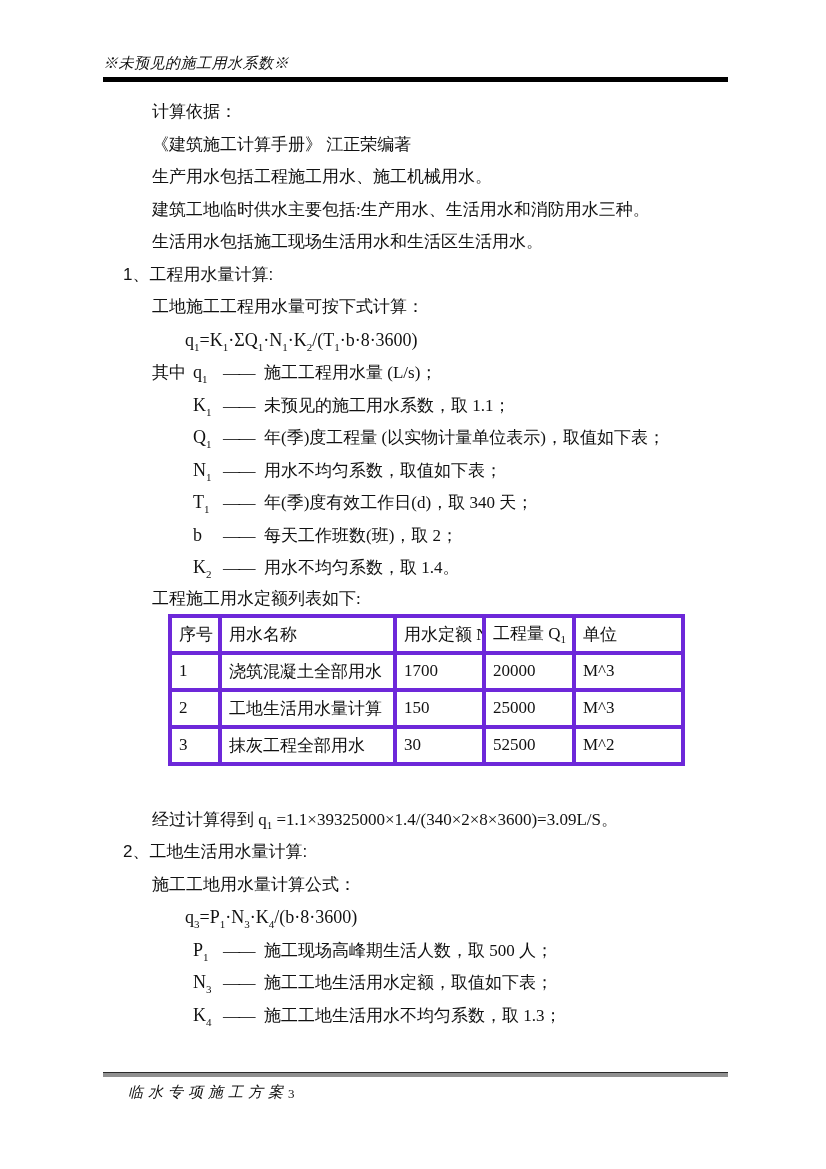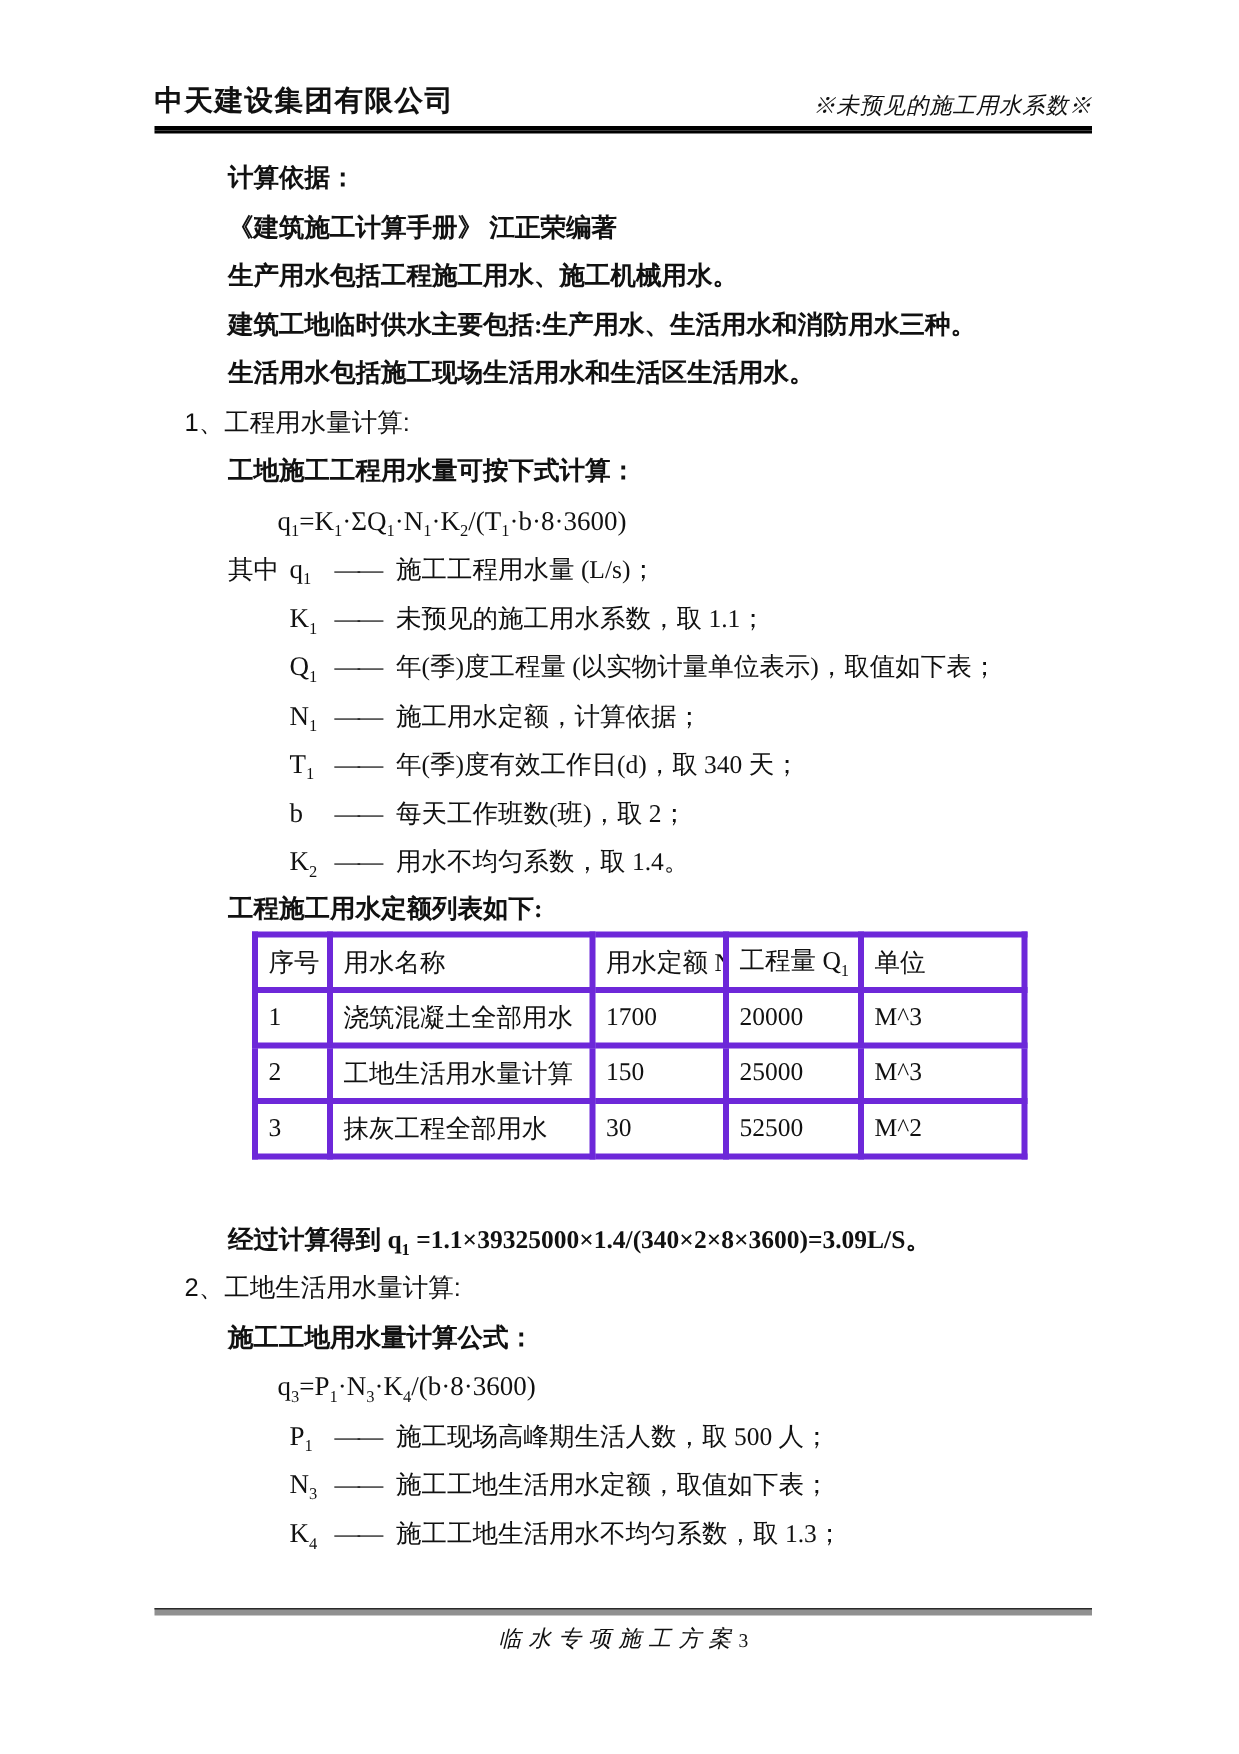--- a/index.html
+++ b/index.html
@@ -52,7 +52,6 @@
 <div class="content">
 
   <div class="hdr">
-    <span class="hdr-left">中天建设集团有限公司</span>
     <span class="hdr-right">※未预见的施工用水系数※</span>
   </div>
   <div class="hdr-rule"></div>

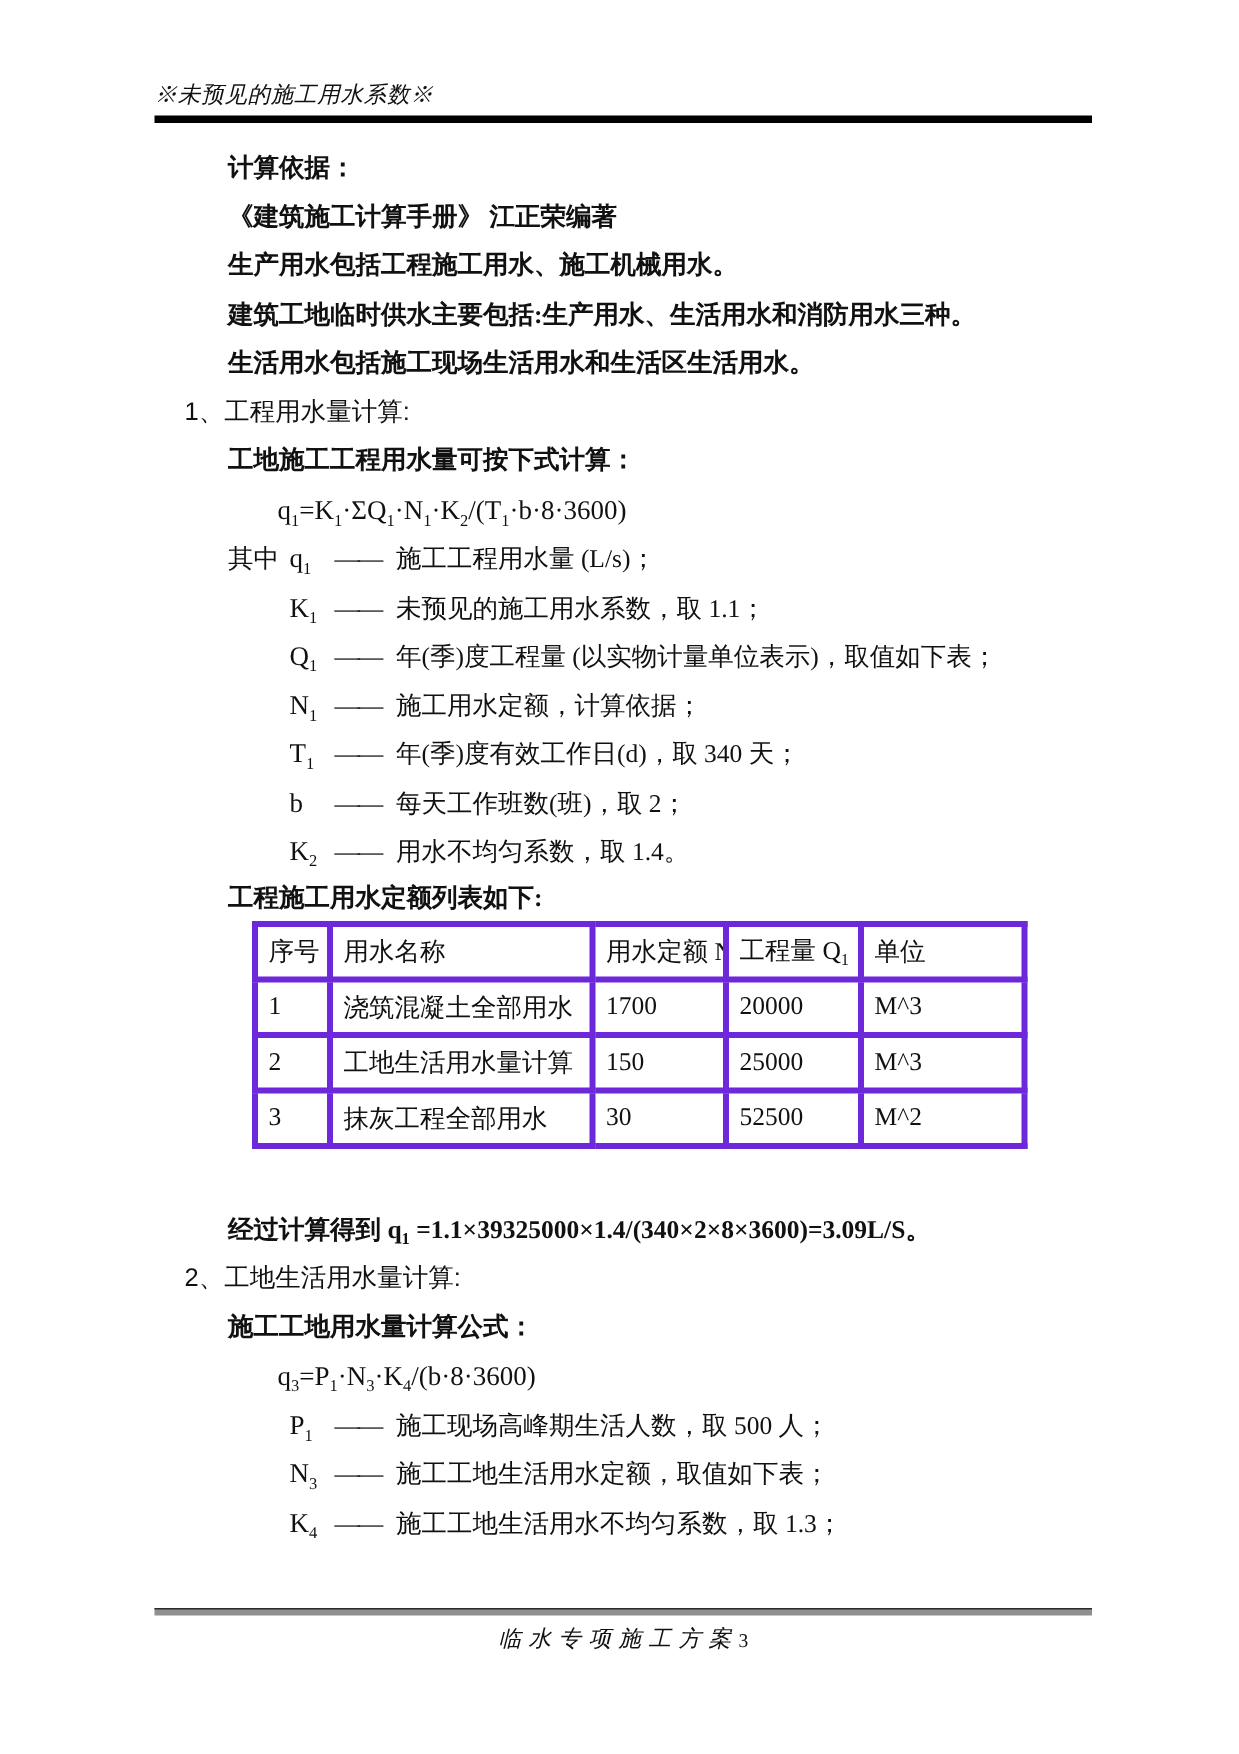--- a/index.html
+++ b/index.html
@@ -19,7 +19,7 @@
 
   
   .doc { padding-top:14px; font-size:17px; }
-  .para, .lead, .result, .table-intro { height:32.5px; line-height:32.5px; padding-left:49px; white-space:nowrap;font-weight:bold; }
+  .para, .lead, .result, .table-intro { height:32.5px; line-height:32.5px; padding-left:49px; white-space:nowrap; }
   .heading { height:32.5px; line-height:32.5px; padding-left:20px; white-space:nowrap;
              font-family:"Liberation Sans","DejaVu Sans",sans-serif; font-weight:normal; font-size:17px; }
   .formula { height:32.5px; line-height:32.5px; padding-left:82px; font-size:18px; white-space:nowrap; }

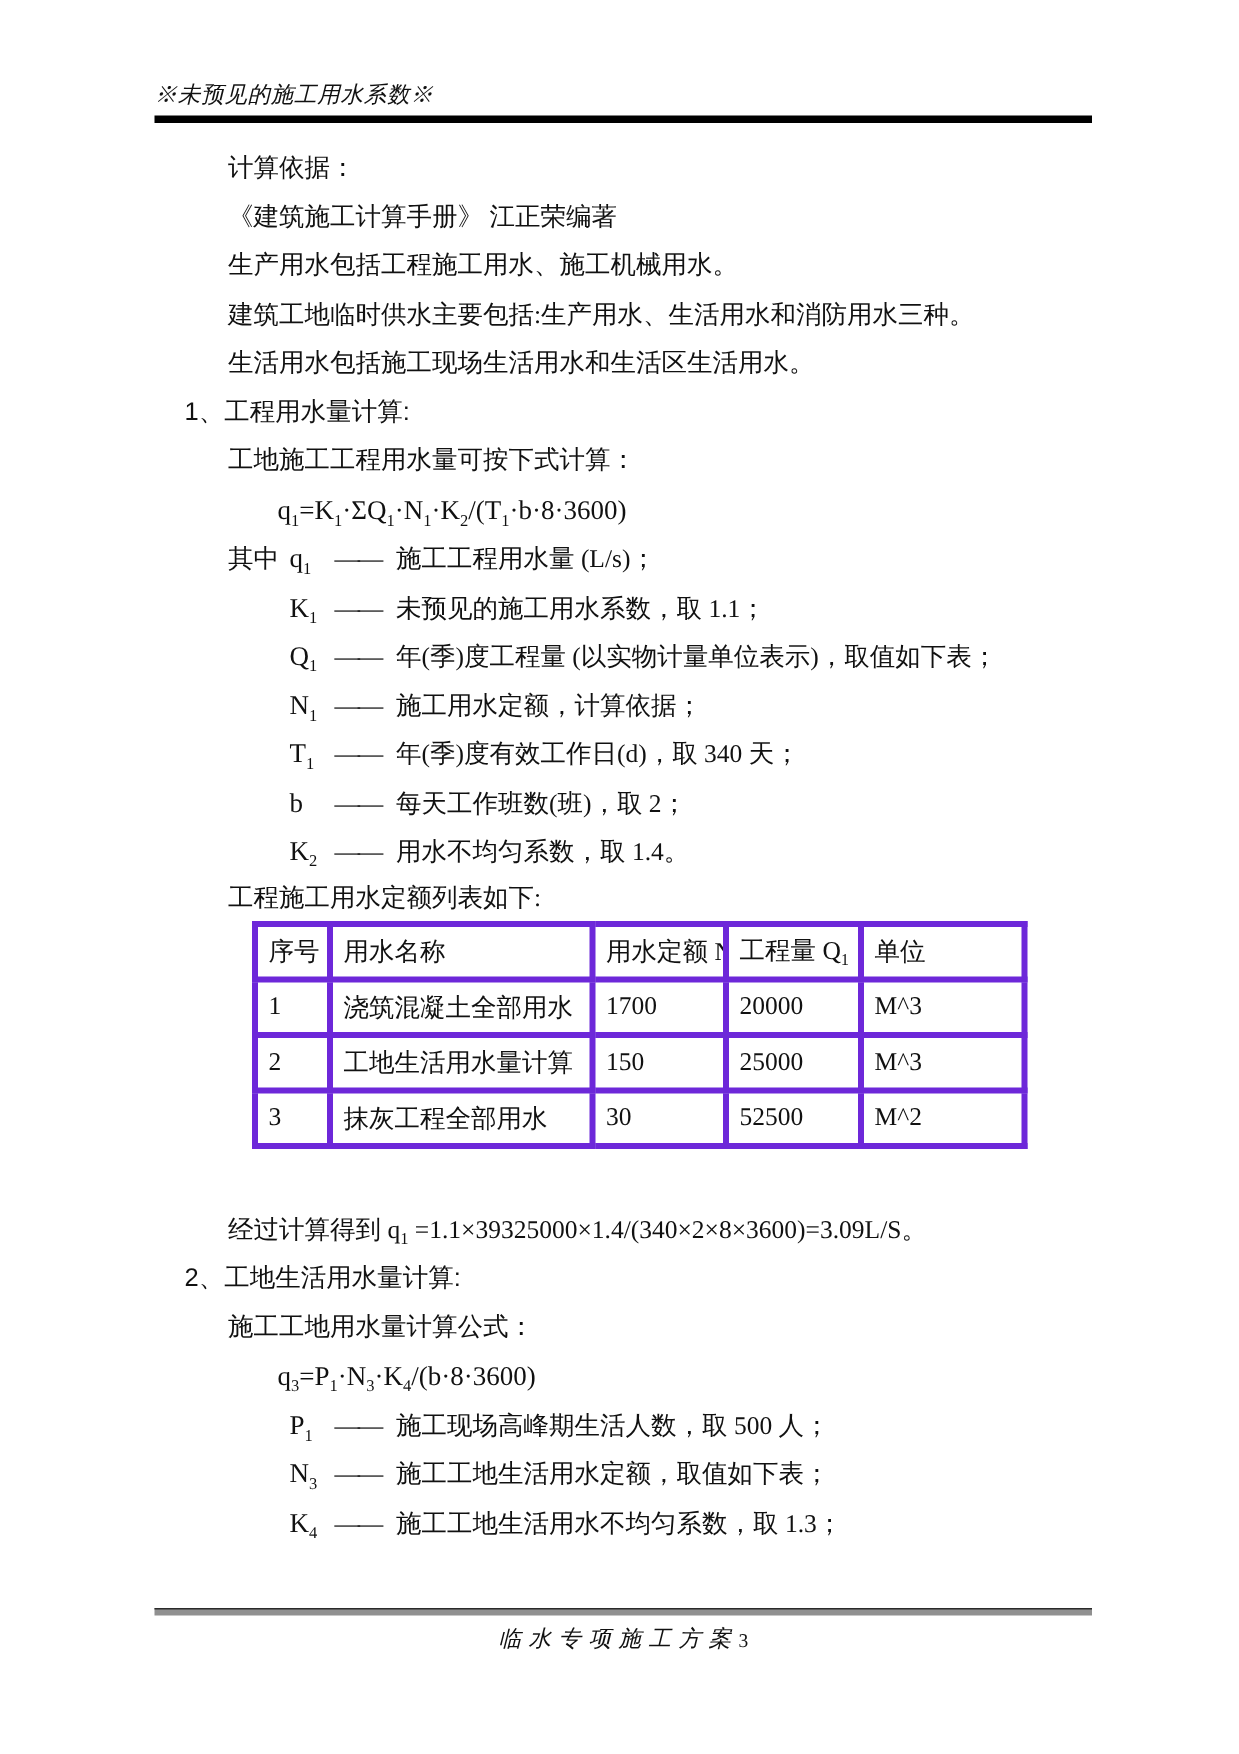--- a/index.html
+++ b/index.html
@@ -73,7 +73,7 @@
         <div class="def-row has-prefix"><span class="def-prefix">其中</span><span class="def-sym">q<sub>1</sub></span><span class="def-dash">——</span><span>施工工程用水量 (L/s)；</span></div>
         <div class="def-row"><span class="def-sym">K<sub>1</sub></span><span class="def-dash">——</span><span>未预见的施工用水系数，取 1.1；</span></div>
         <div class="def-row"><span class="def-sym">Q<sub>1</sub></span><span class="def-dash">——</span><span>年(季)度工程量 (以实物计量单位表示)，取值如下表；</span></div>
-        <div class="def-row"><span class="def-sym">N<sub>1</sub></span><span class="def-dash">——</span><span>施工用水定额，计算依据；</span></div>
+        <div class="def-row"><span class="def-sym">N<sub>1</sub></span><span class="def-dash">——</span><span>用水不均匀系数，取值如下表；</span></div>
         <div class="def-row"><span class="def-sym">T<sub>1</sub></span><span class="def-dash">——</span><span>年(季)度有效工作日(d)，取 340 天；</span></div>
         <div class="def-row"><span class="def-sym">b</span><span class="def-dash">——</span><span>每天工作班数(班)，取 2；</span></div>
         <div class="def-row"><span class="def-sym">K<sub>2</sub></span><span class="def-dash">——</span><span>用水不均匀系数，取 1.4。</span></div>

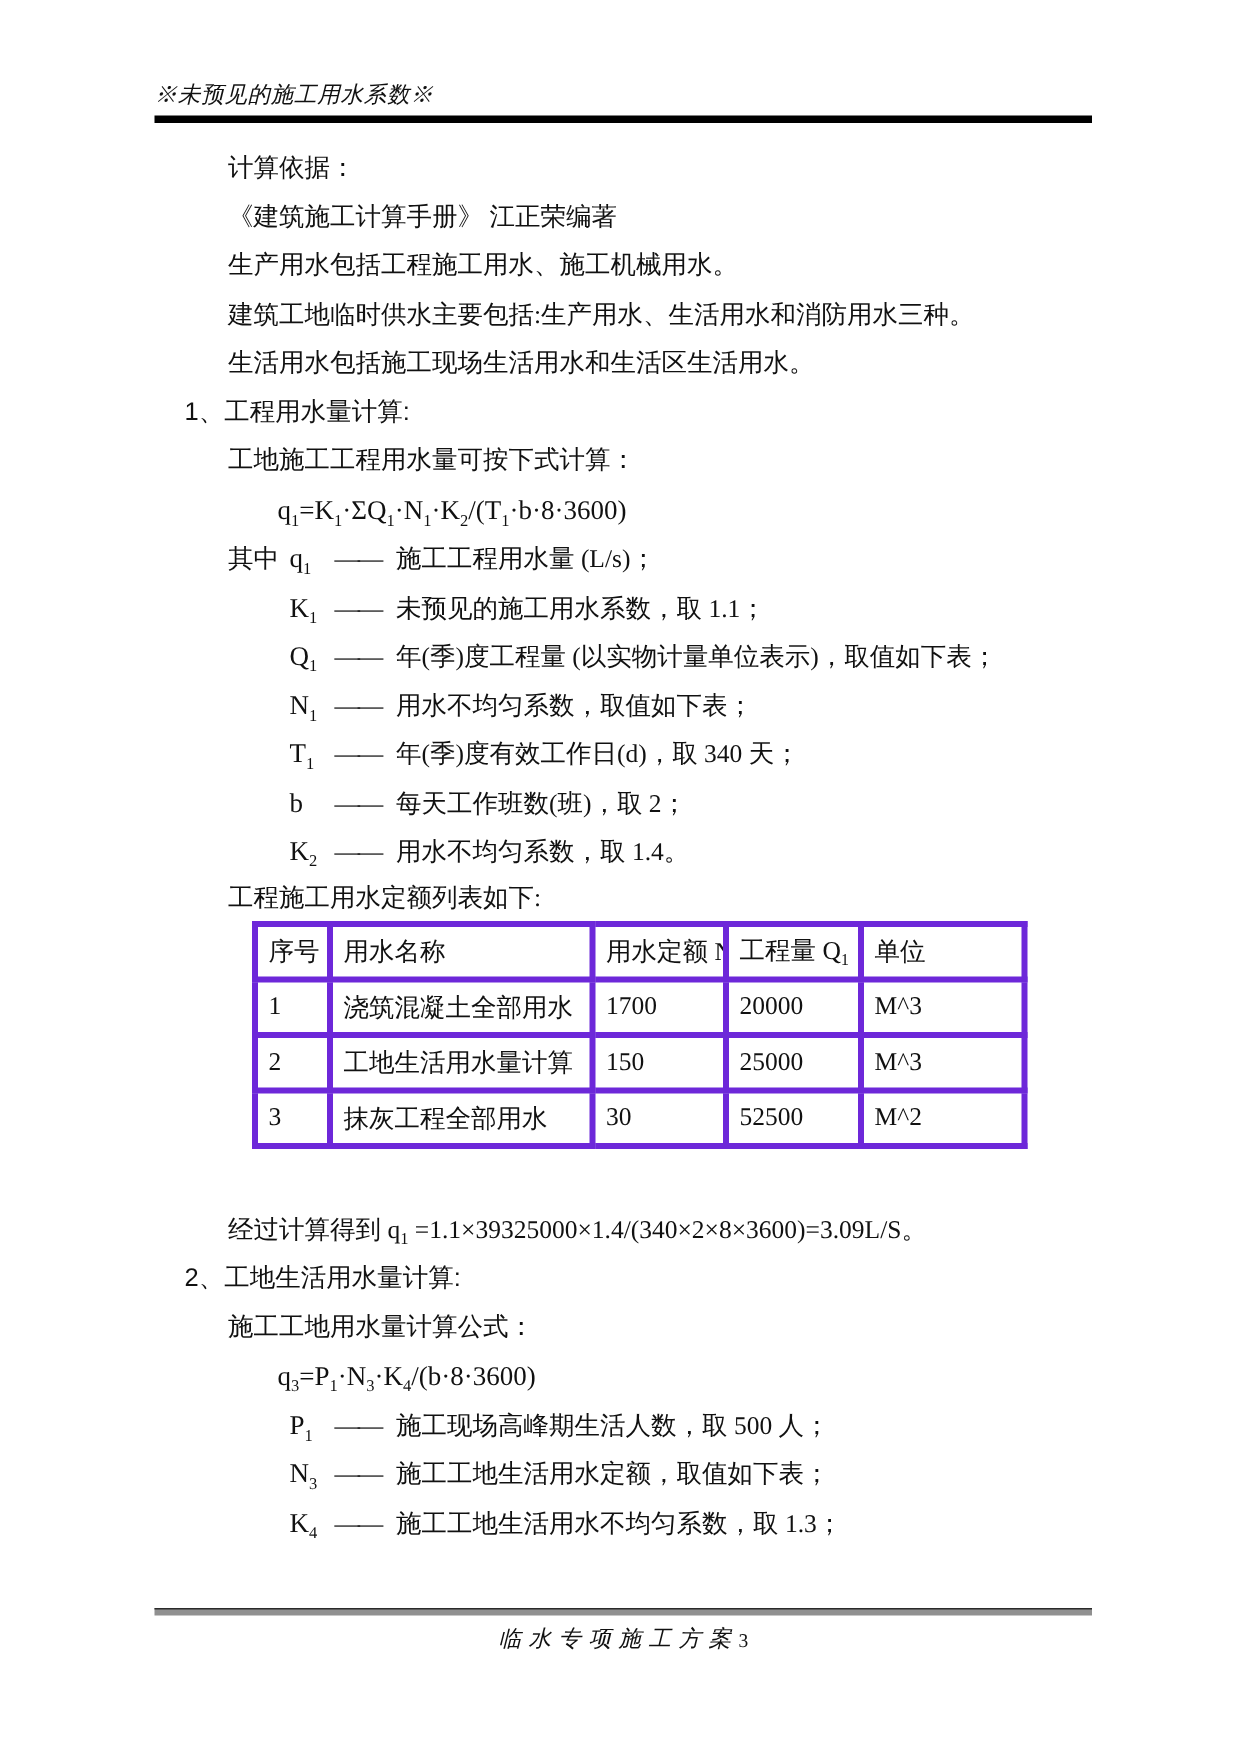--- a/index.html
+++ b/index.html
@@ -42,7 +42,7 @@
   
   .footer { position:absolute; top:1072px; left:103px; right:98px; }
   .ftr-rule { height:5px; border-top:1px solid #2b2b2b; background:#909090; }
-  .ftr-row { display:flex; justify-content:center; align-items:flex-start; padding:6px 25px 0 25px; }
+  .ftr-row { display:flex; justify-content:flex-start; align-items:flex-start; padding:6px 25px 0 25px; }
   .ftr-title { font-style:italic; font-size:15px; letter-spacing:5px; }
   .ftr-page { font-size:13px; padding-top:3px; }
 </style>

